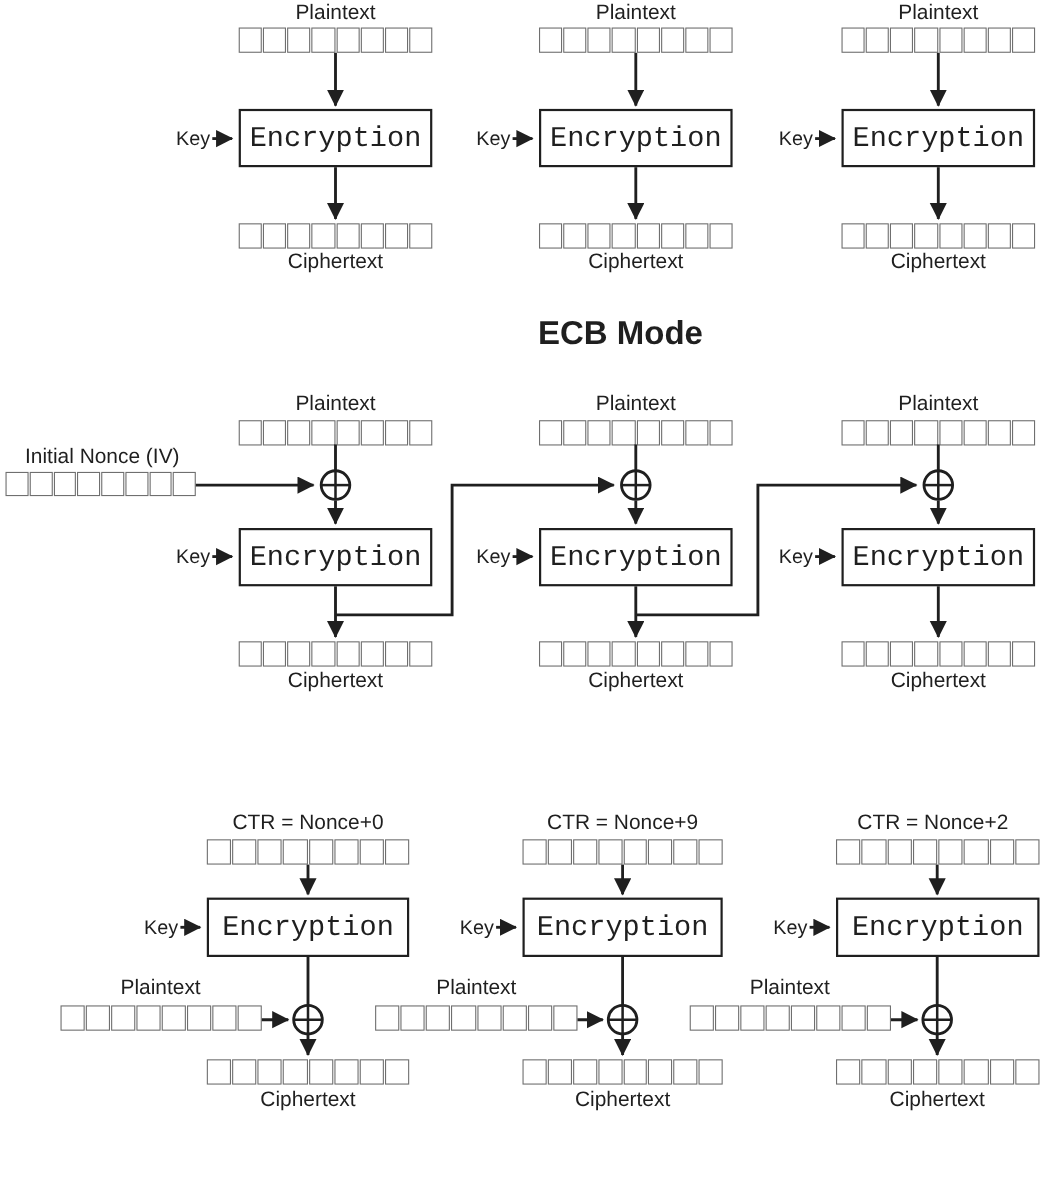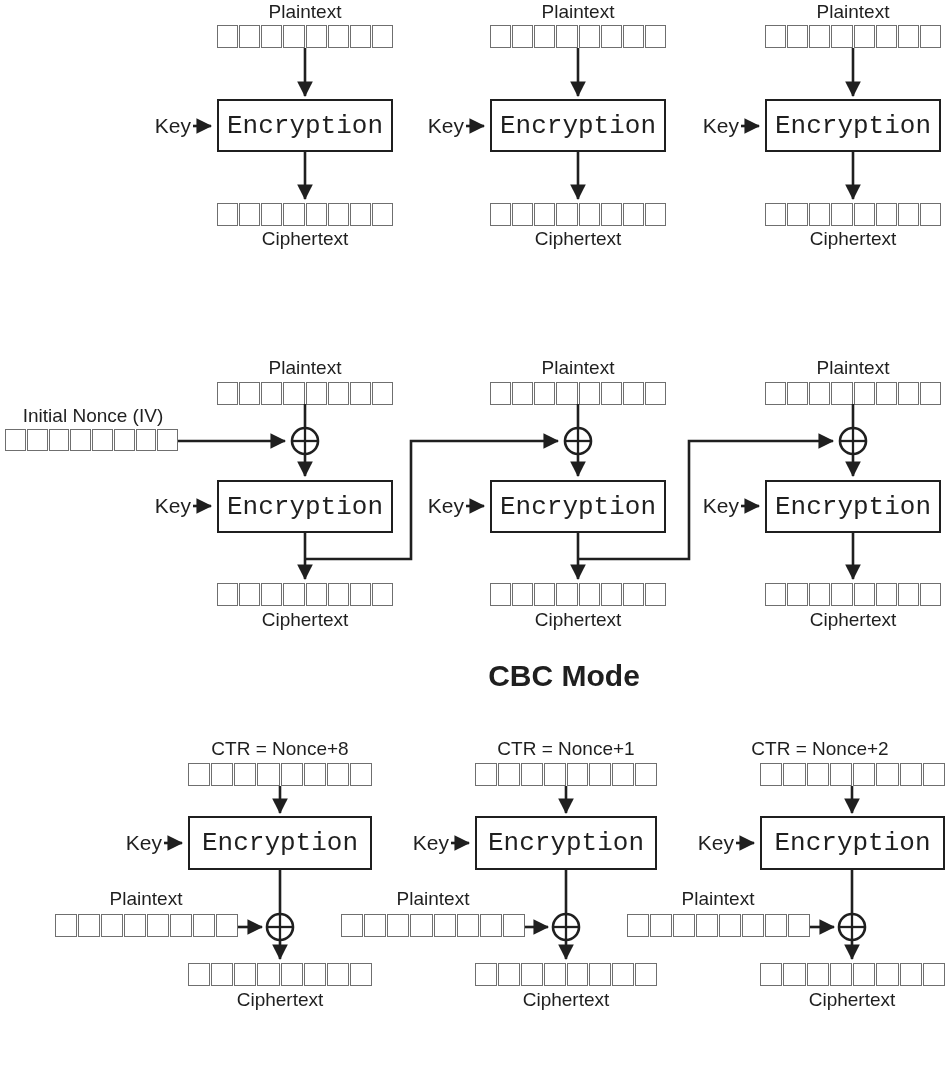--- a/index.html
+++ b/index.html
@@ -7,7 +7,7 @@
   .canvas{position:relative;width:950px;height:1086px;background:var(--bg);
           font-family:"Liberation Sans",sans-serif;color:var(--ink);overflow:hidden;}
   .lbl{position:absolute;transform:translateX(-50%);font-size:19px;line-height:24px;white-space:nowrap;}
-  .keylbl{position:absolute;width:90px;text-align:right;font-size:21px;line-height:26px;white-space:nowrap;}
+  .keylbl{position:absolute;width:90px;text-align:right;font-size:18px;line-height:26px;white-space:nowrap;}
   .encbox{position:absolute;border:2.6px solid var(--ink);background:var(--bg);
           display:flex;align-items:center;justify-content:center;font-size:26px;box-sizing:border-box;font-family:Liberation Mono, monospace;}
   .cells{position:absolute;display:flex;gap:1px;height:23px;box-sizing:border-box;}

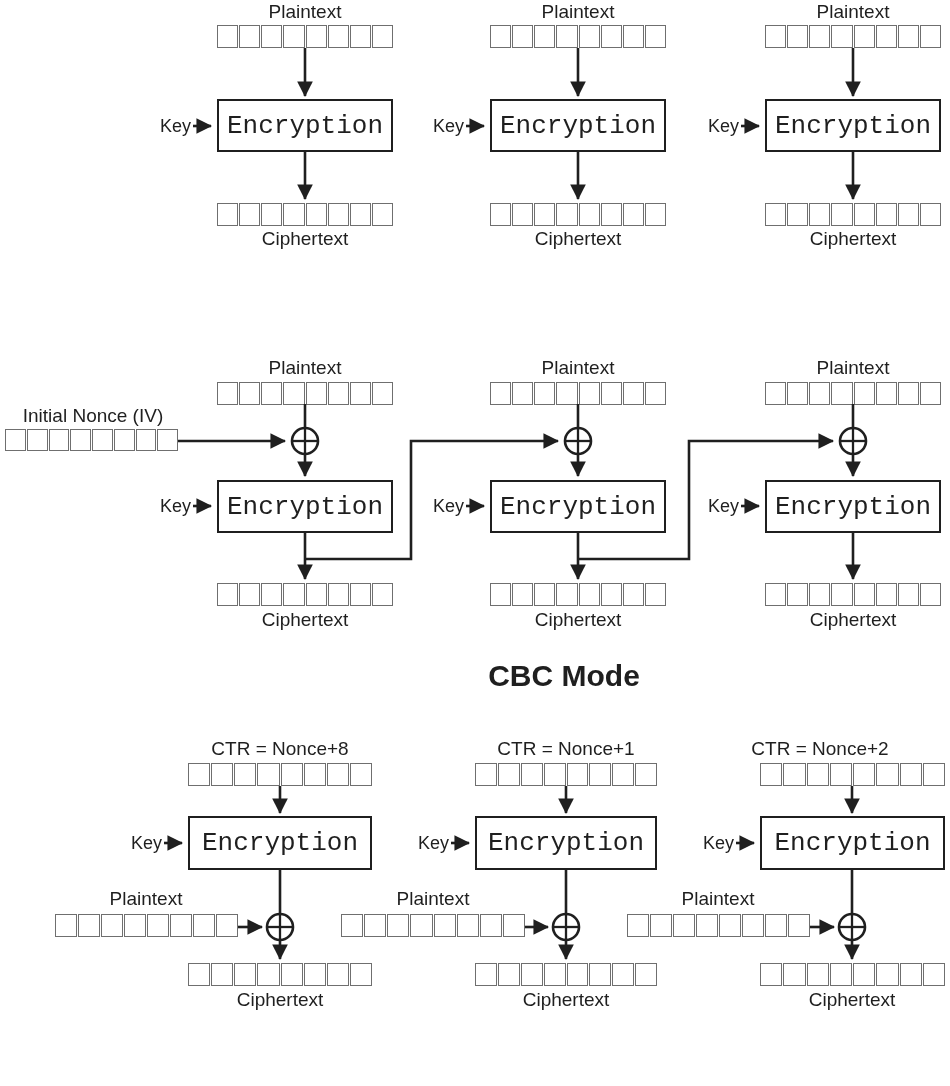--- a/index.html
+++ b/index.html
@@ -108,6 +108,7 @@
   <div class="lbl" style="left:578px;top:227px">Ciphertext</div>
   <div class="lbl" style="left:853px;top:227px">Ciphertext</div>
 
+  <div class="title" style="left:564px;top:287px">ECB Mode</div>
 
   <div class="lbl" style="left:305px;top:356px">Plaintext</div>
   <div class="lbl" style="left:578px;top:356px">Plaintext</div>

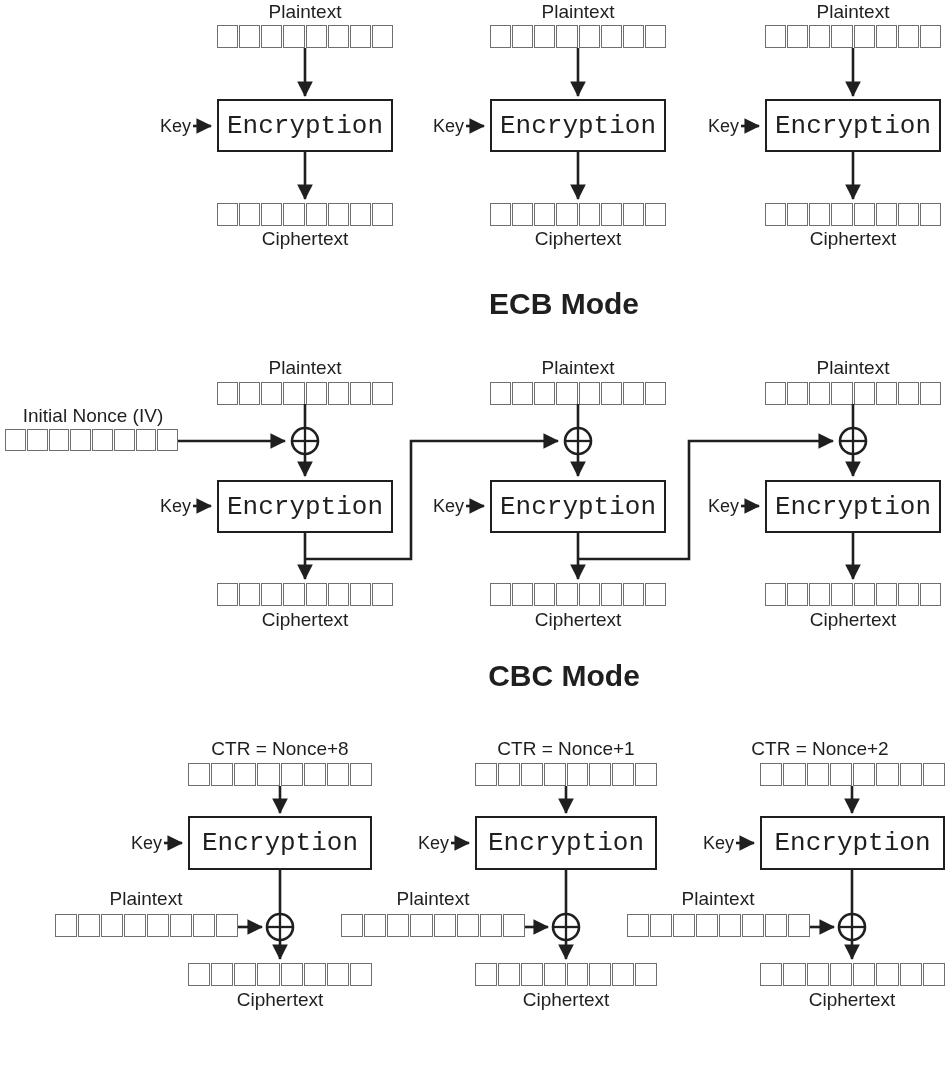--- a/index.html
+++ b/index.html
@@ -206,7 +206,6 @@
   <div class="lbl" style="left:578px;top:608px">Ciphertext</div>
   <div class="lbl" style="left:853px;top:608px">Ciphertext</div>
 
-  <div class="title" style="left:564px;top:659px">CBC Mode</div>
 
   <div class="lbl" style="left:280px;top:737px">CTR = Nonce+8</div>
   <div class="lbl" style="left:566px;top:737px">CTR = Nonce+1</div>

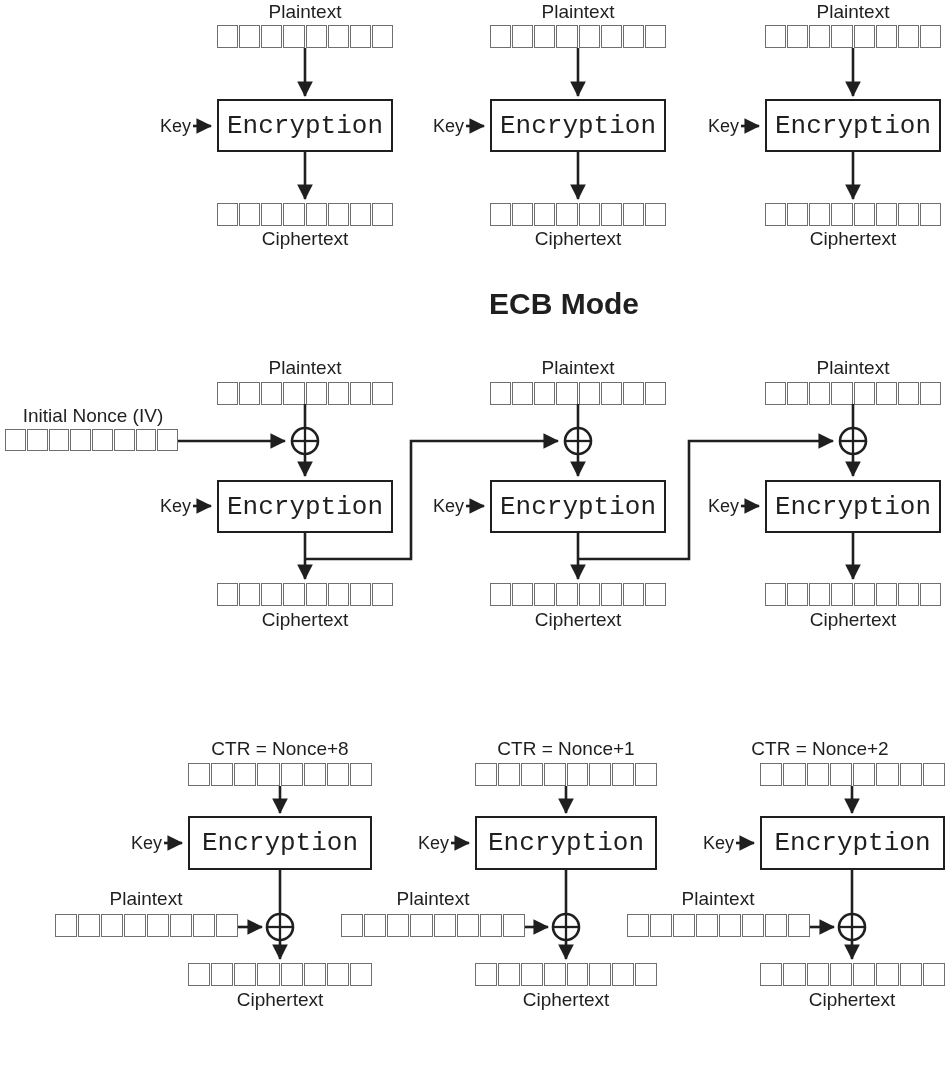--- a/index.html
+++ b/index.html
@@ -207,7 +207,7 @@
   <div class="lbl" style="left:853px;top:608px">Ciphertext</div>
 
 
-  <div class="lbl" style="left:280px;top:737px">CTR = Nonce+8</div>
+  <div class="lbl" style="left:280px;top:737px">CTR = Nonce+0</div>
   <div class="lbl" style="left:566px;top:737px">CTR = Nonce+1</div>
   <div class="lbl" style="left:820px;top:737px">CTR = Nonce+2</div>
 

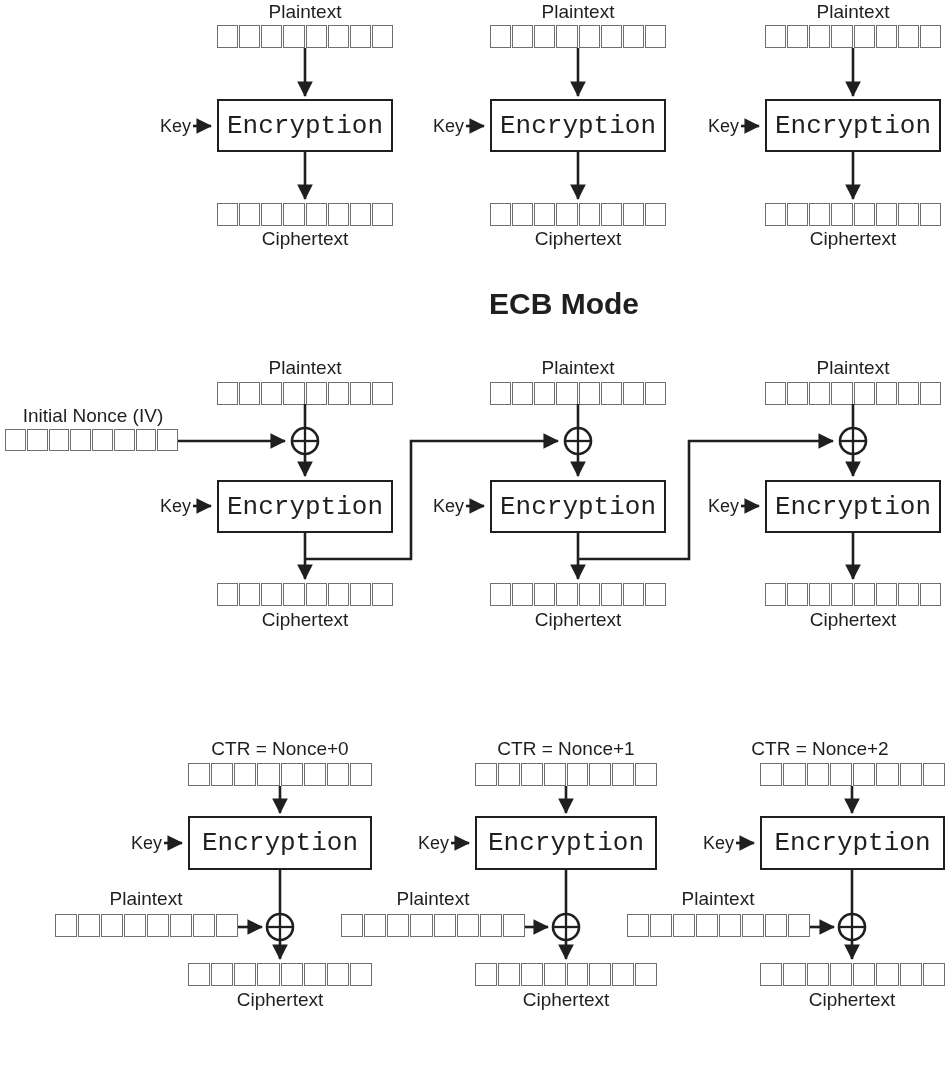--- a/index.html
+++ b/index.html
@@ -208,7 +208,7 @@
 
 
   <div class="lbl" style="left:280px;top:737px">CTR = Nonce+0</div>
-  <div class="lbl" style="left:566px;top:737px">CTR = Nonce+1</div>
+  <div class="lbl" style="left:566px;top:737px">CTR = Nonce+9</div>
   <div class="lbl" style="left:820px;top:737px">CTR = Nonce+2</div>
 
   <div class="cells" style="left:188px;top:763px;width:184px">

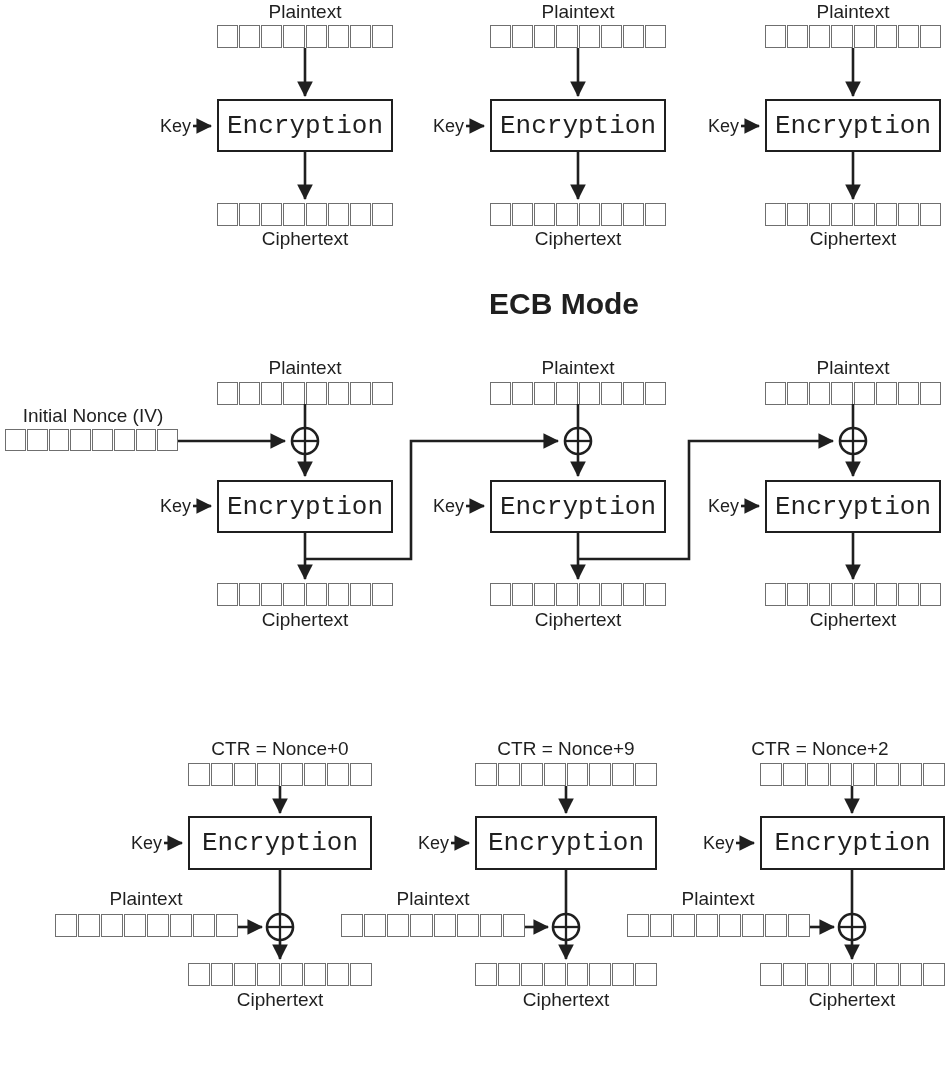--- a/index.html
+++ b/index.html
@@ -209,7 +209,7 @@
 
   <div class="lbl" style="left:280px;top:737px">CTR = Nonce+0</div>
   <div class="lbl" style="left:566px;top:737px">CTR = Nonce+9</div>
-  <div class="lbl" style="left:820px;top:737px">CTR = Nonce+2</div>
+  <div class="lbl" style="left:848px;top:737px">CTR = Nonce+2</div>
 
   <div class="cells" style="left:188px;top:763px;width:184px">
       <div class="cell"></div>

